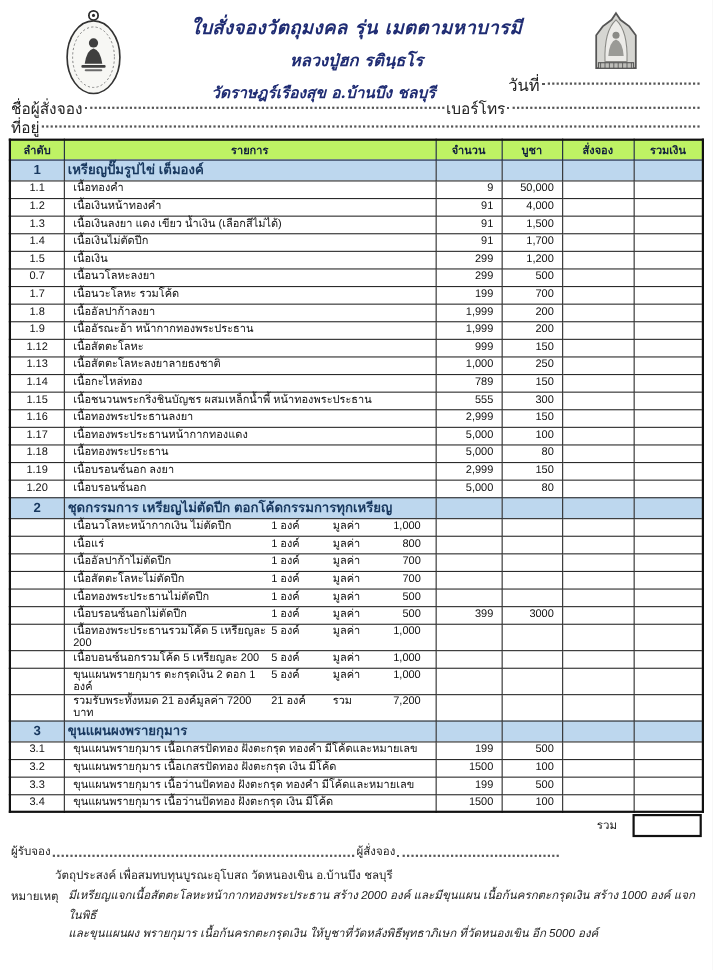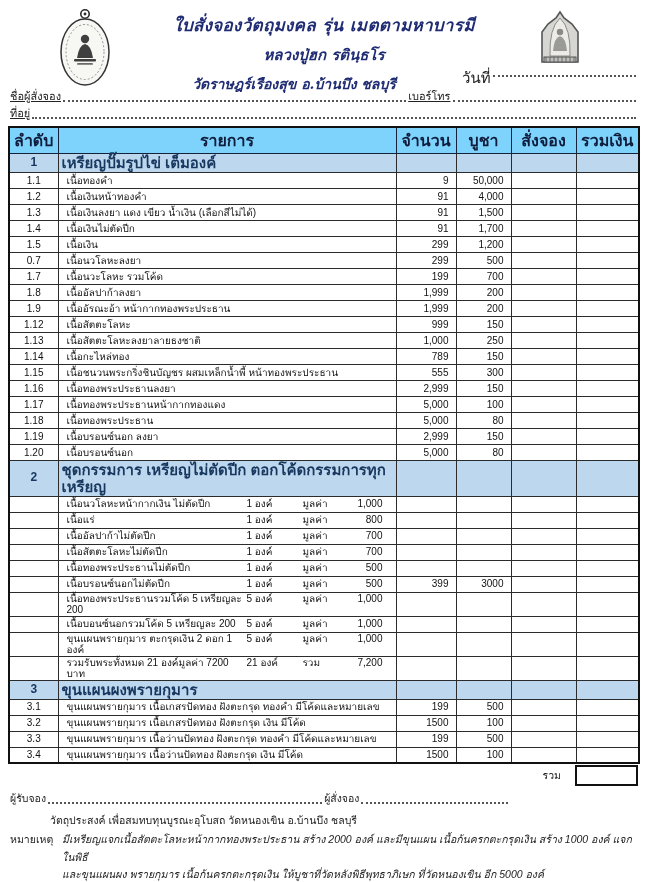--- a/index.html
+++ b/index.html
@@ -27,7 +27,7 @@
   .dots-a{ flex:1.87; }
   .dots-b{ flex:1; }
   
-  .form-line{ display:flex; margin:0 10px; font-size:11px; height:17px; align-items:flex-end; color:#222;text-decoration:underline; }
+  .form-line{ display:flex; margin:0 10px; font-size:14px; height:17px; color:#222; }
   .form-line .lbl{ white-space:nowrap; }
   
   table{ width:630px; margin:4px 8px 0 8px; border-collapse:collapse; table-layout:fixed;

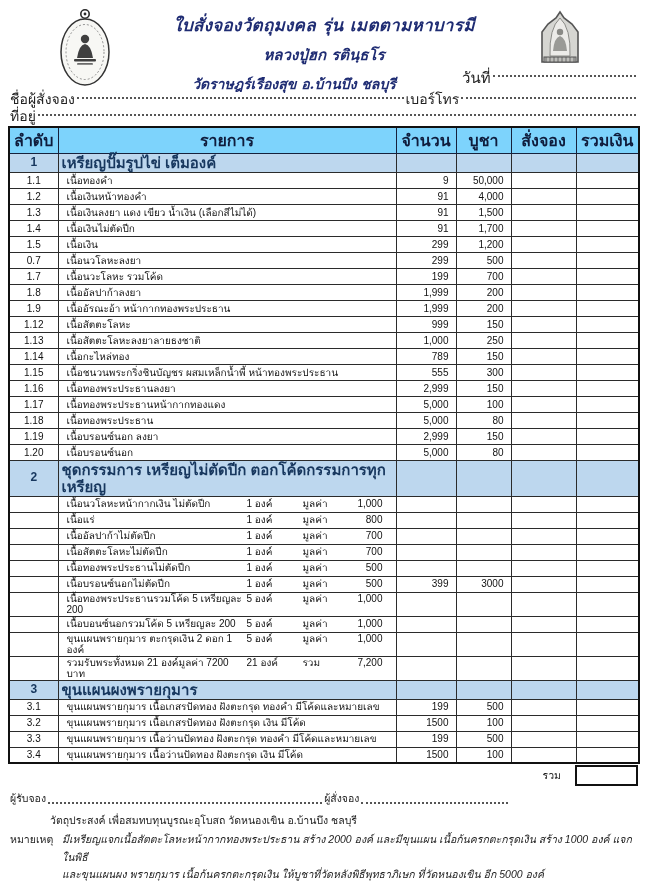--- a/index.html
+++ b/index.html
@@ -32,7 +32,7 @@
   
   table{ width:630px; margin:4px 8px 0 8px; border-collapse:collapse; table-layout:fixed;
          border:2px solid #111; }
-  th{ background:#7dd3fc; color:#0f1c3c; font-weight:bold; font-size:16px;
+  th{ background:#bef264; color:#0f1c3c; font-weight:bold; font-size:10px;
       height:18px; border:1px solid #16213c; }
   td{ border:1px solid #2b2b2b; font-size:10px; height:16px; line-height:1.15;
       padding:0 3px; color:#111; vertical-align:middle; }

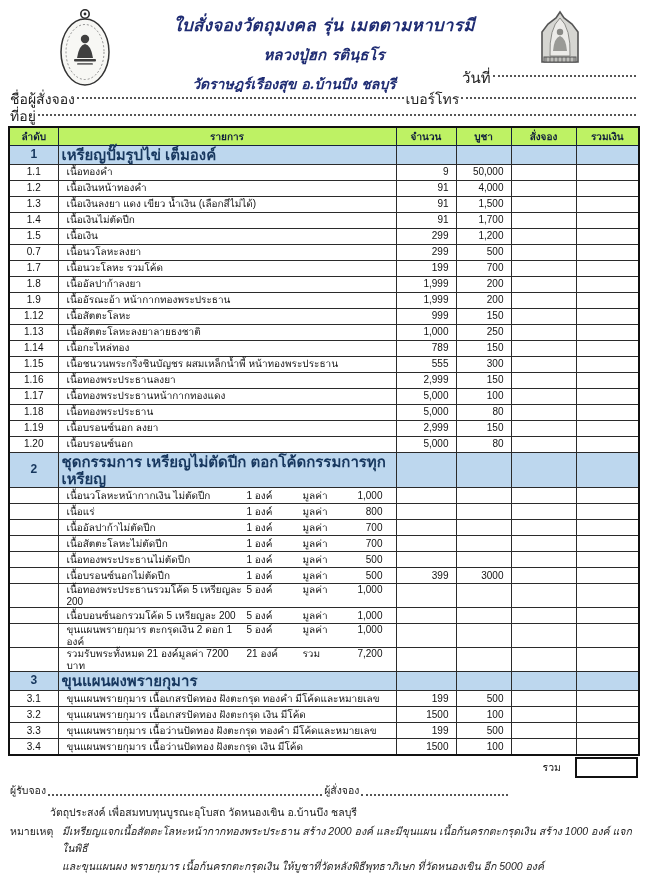--- a/index.html
+++ b/index.html
@@ -39,7 +39,7 @@
   td.no{ text-align:center; padding:0 1px; }
   td.num{ text-align:right; padding-right:7px; }
   tr.section-row td{ background:#bdd7ee; color:#17375e; font-weight:bold;
-      font-size:15px; height:19px; }
+      font-size:12px; height:19px; }
   tr.section-row td.no{ font-size:12px; }
   td.item{ padding-left:8px; }
   .setline{ display:flex; align-items:baseline; }

